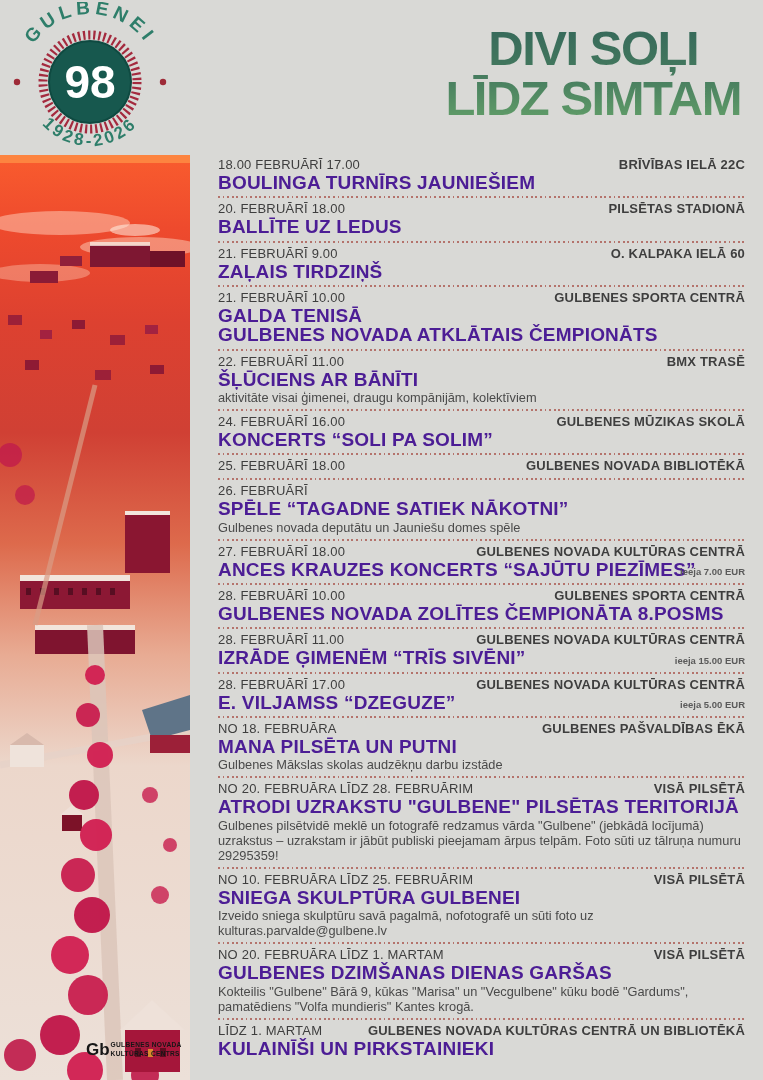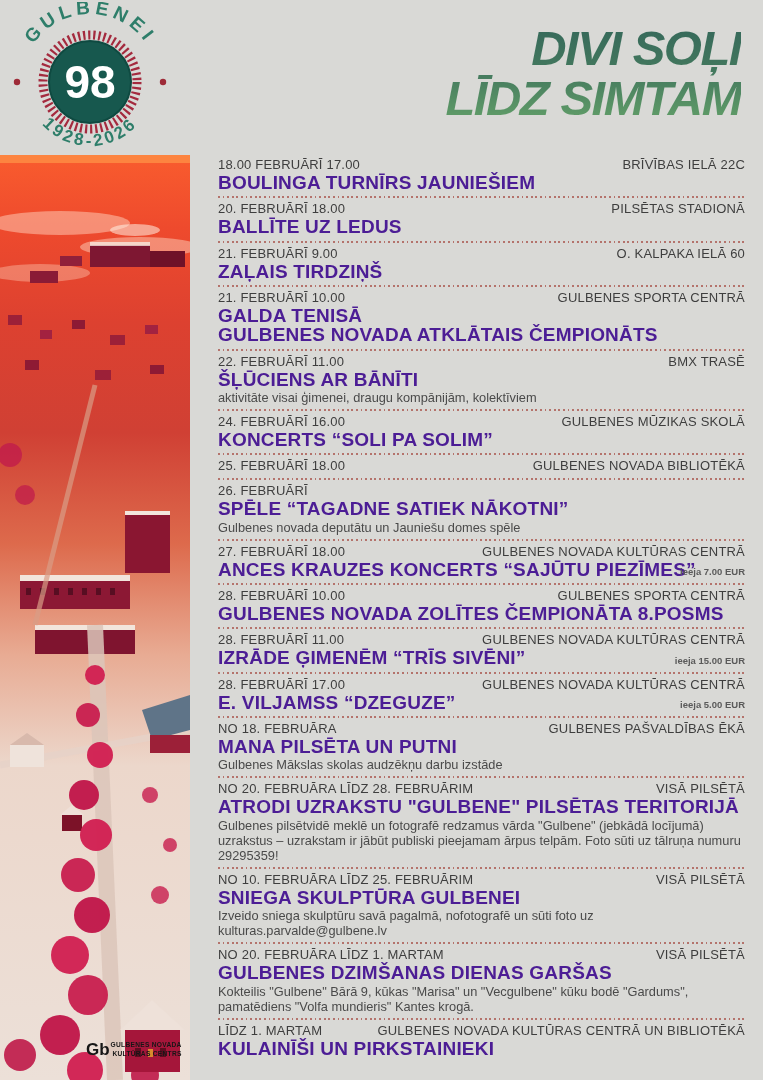--- a/index.html
+++ b/index.html
@@ -11,10 +11,10 @@
   .badge{position:absolute;left:8px;top:2px;width:164px;height:158px;}
 
   
-  .title{position:absolute;top:24px;right:22px;text-align:right;
+  .title{position:absolute;top:24px;right:22px;text-align:center;
          font-weight:bold;font-size:49px;line-height:1.02;letter-spacing:-1.5px;
          background:linear-gradient(180deg,#35685a 0%,#44795e 48%,#63a069 100%);
-         -webkit-background-clip:text;background-clip:text;color:transparent;font-style:italic;}
+         -webkit-background-clip:text;background-clip:text;color:transparent;}
 
   
   .photo{position:absolute;left:0;top:155px;width:190px;height:925px;overflow:hidden;text-align:right;}

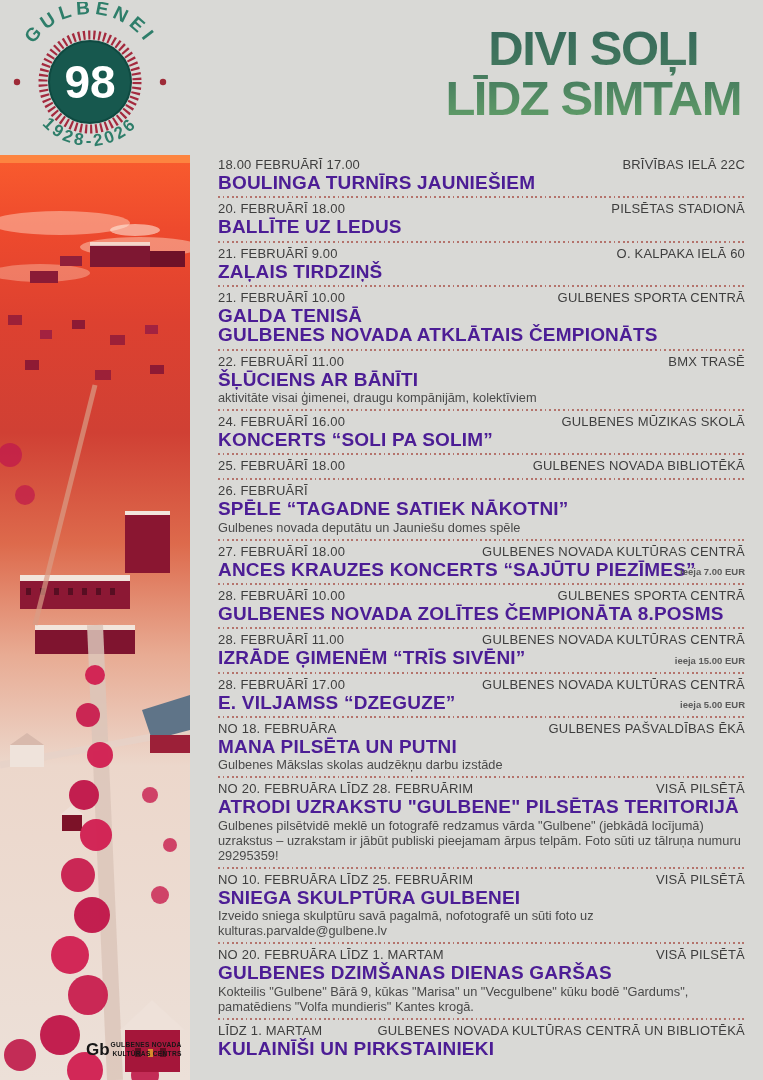--- a/index.html
+++ b/index.html
@@ -29,7 +29,7 @@
   .event{padding-top:2px;}
   .event-top{display:flex;justify-content:space-between;align-items:flex-start;
              font-size:13px;line-height:1.15;color:#3e3e3e;letter-spacing:.2px;}
-  .loc{text-align:right;white-space:nowrap;}
+  .loc{text-align:right;white-space:nowrap;font-weight:bold;}
   .titlewrap{position:relative;}
   .event-title{font-size:19px;font-weight:bold;color:#4c1d95;line-height:1.02;
                letter-spacing:.2px;}

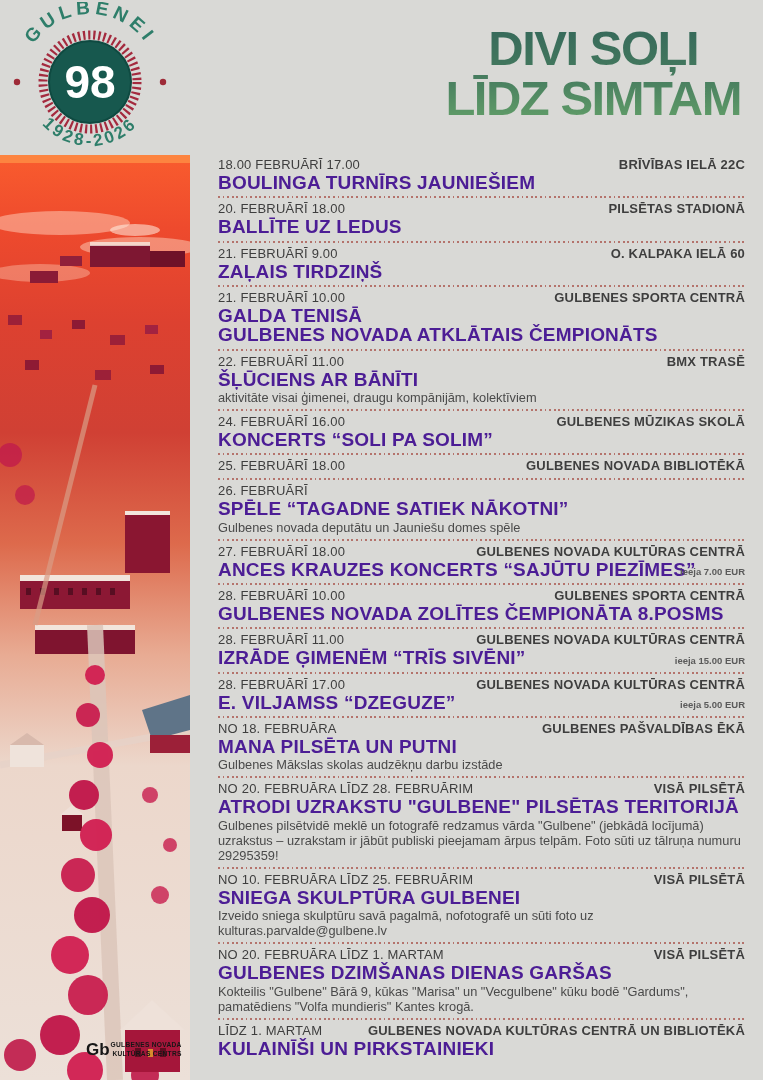--- a/index.html
+++ b/index.html
@@ -17,7 +17,7 @@
          -webkit-background-clip:text;background-clip:text;color:transparent;}
 
   
-  .photo{position:absolute;left:0;top:155px;width:190px;height:925px;overflow:hidden;text-align:right;}
+  .photo{position:absolute;left:0;top:155px;width:190px;height:925px;overflow:hidden;}
   .photo svg{display:block;}
   .kc-logo{position:absolute;left:86px;top:886px;display:flex;align-items:center;
            color:#1c1c1c;}

